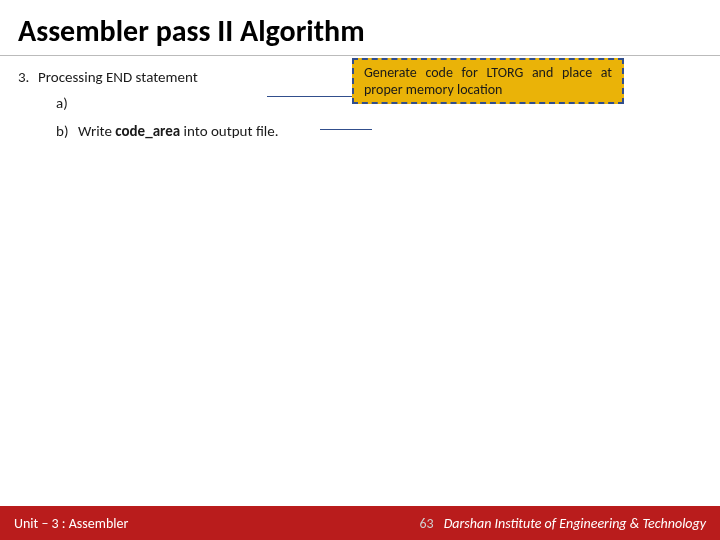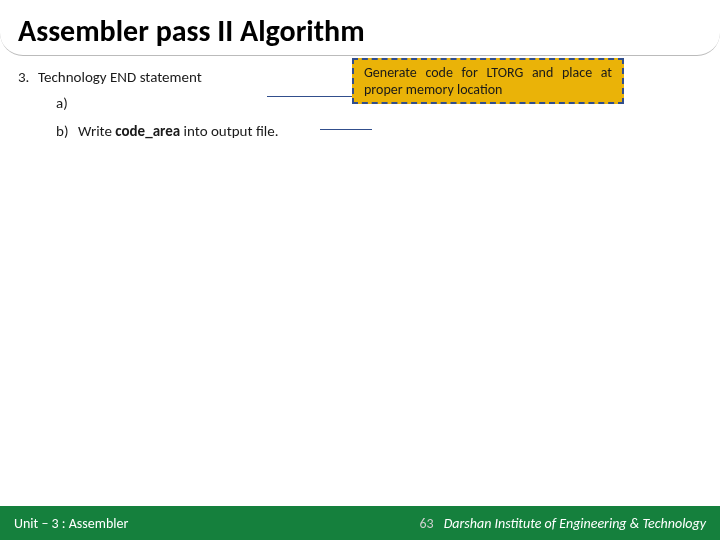--- a/index.html
+++ b/index.html
@@ -17,7 +17,6 @@
     color: #000;
     padding: 12px 18px 6px 18px;
     border-bottom: 1px solid #bbb;
-    border-radius: 23px;
   }
   .content {
     padding: 12px 18px;

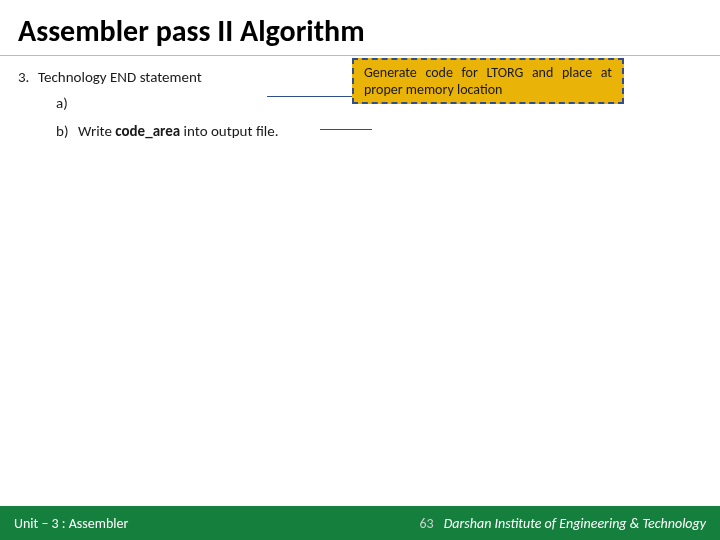--- a/index.html
+++ b/index.html
@@ -86,7 +86,7 @@
 
   <div class="item-3">
     <span class="num">3.</span>
-    <span>Technology END statement</span>
+    <span>Processing END statement</span>
   </div>
 
   <div class="sub">

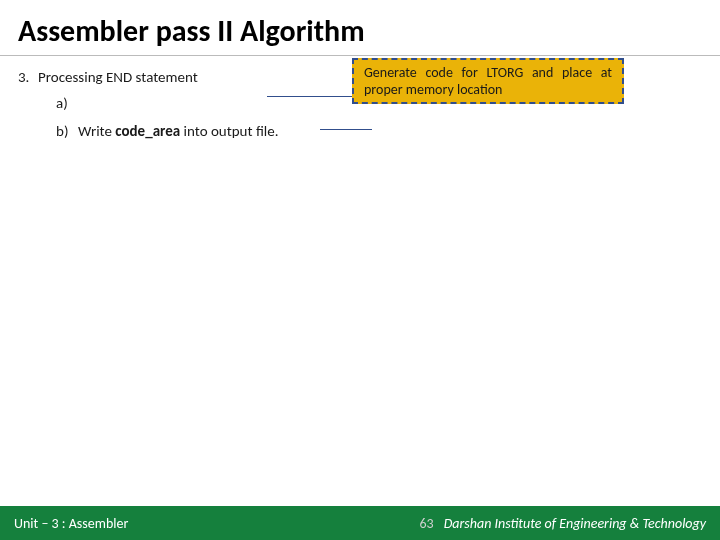--- a/index.html
+++ b/index.html
@@ -67,7 +67,7 @@
     left: 0;
     width: 720px;
     height: 34px;
-    background: #15803d;
+    background: #b91c1c;
     color: #fff;
     display: flex;
     align-items: center;

